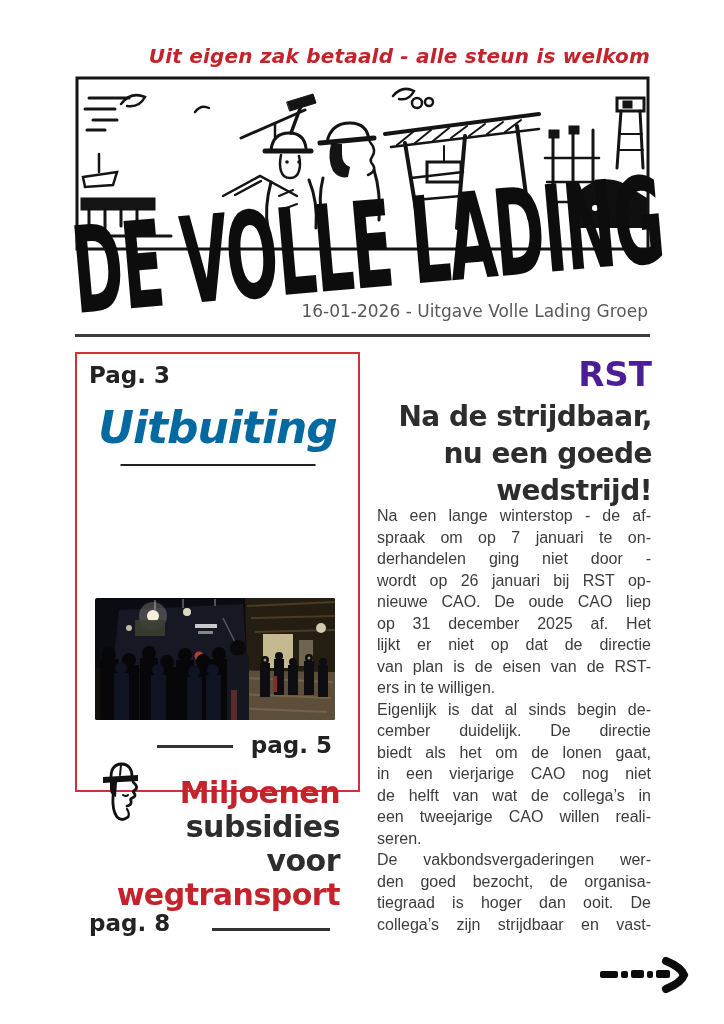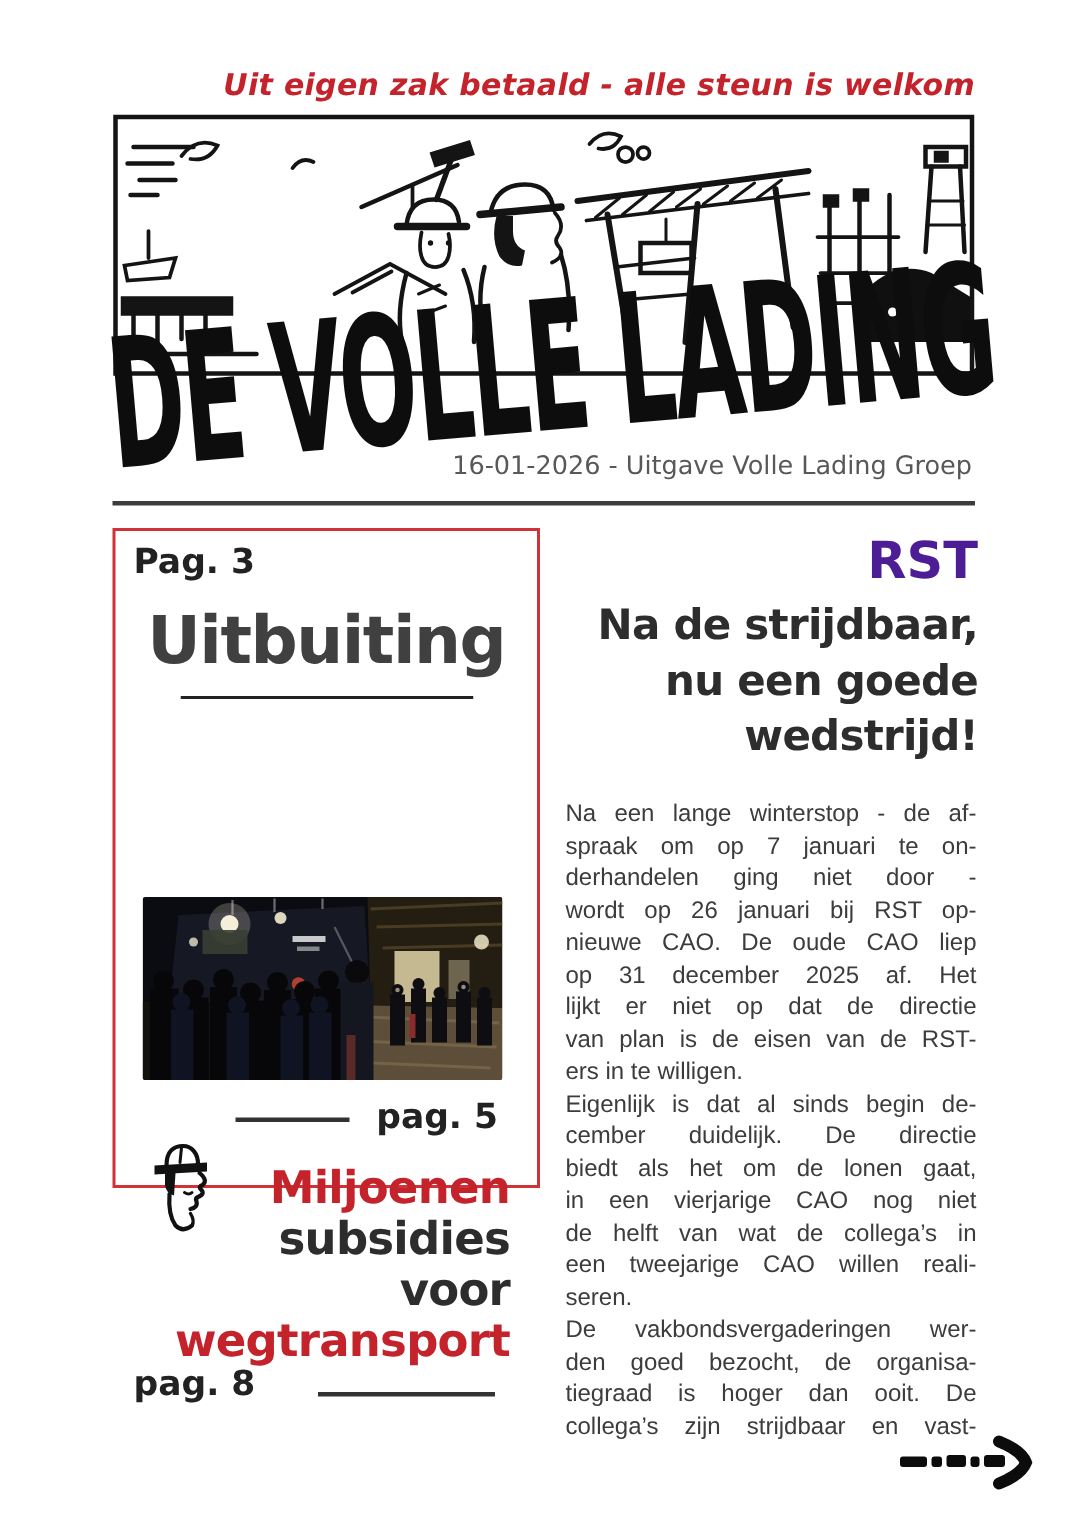--- a/index.html
+++ b/index.html
@@ -38,7 +38,7 @@
   .pag3{position:absolute;top:8px;left:12px;}
   .uitbuiting{
     position:absolute;top:48px;left:0;right:0;text-align:center;
-    font-size:44px;font-weight:bold;color:#404040;letter-spacing:-1px;
+    font-size:44px;font-weight:bold;color:#0369a1;letter-spacing:-1px;font-style:italic;
   }
   .underline1{position:absolute;top:110px;left:50%;transform:translateX(-50%);width:195px;height:2px;background:#222;}
   .griekse-block{position:absolute;top:118px;left:22px;font-size:31px;font-weight:bold;color:#383838;line-height:40px;}

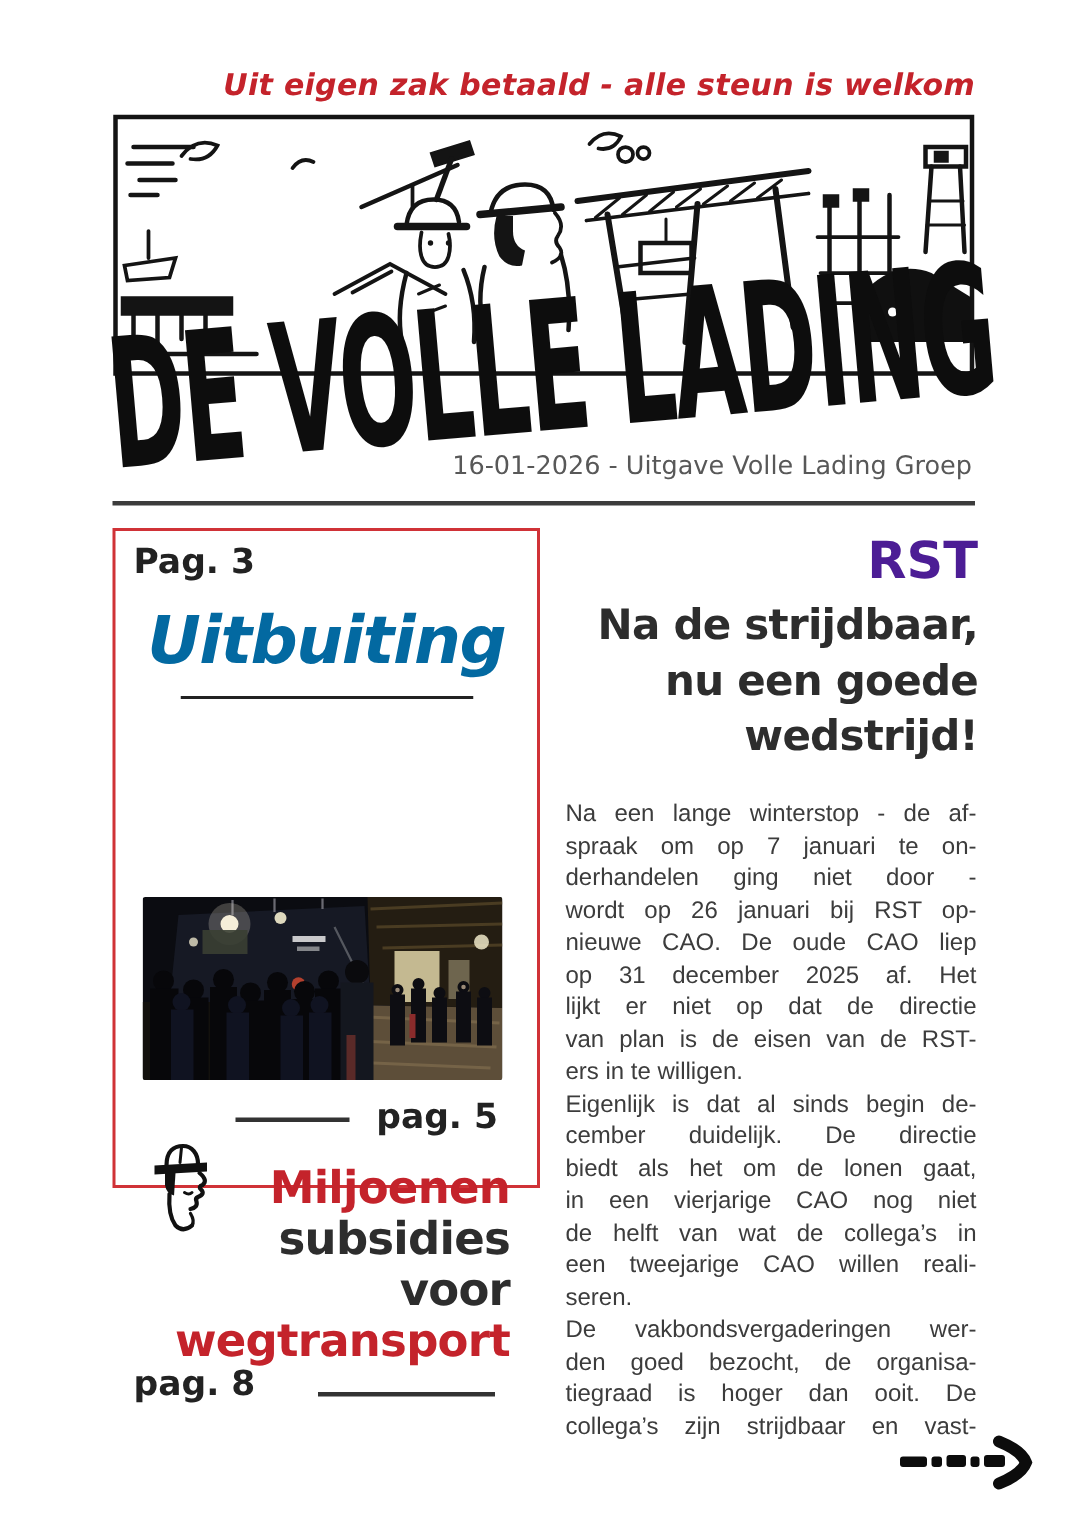--- a/index.html
+++ b/index.html
@@ -68,7 +68,7 @@
     font-size:28px;font-weight:bold;color:#2d2d2d;line-height:37px;letter-spacing:-.5px;
   }
   .article-body{
-    position:absolute;left:377px;top:532px;width:274px;
+    position:absolute;left:377px;top:505px;width:274px;
     font-family:"Liberation Sans", sans-serif;
     font-size:16px;line-height:21.5px;color:#3c3c3c;
   }

